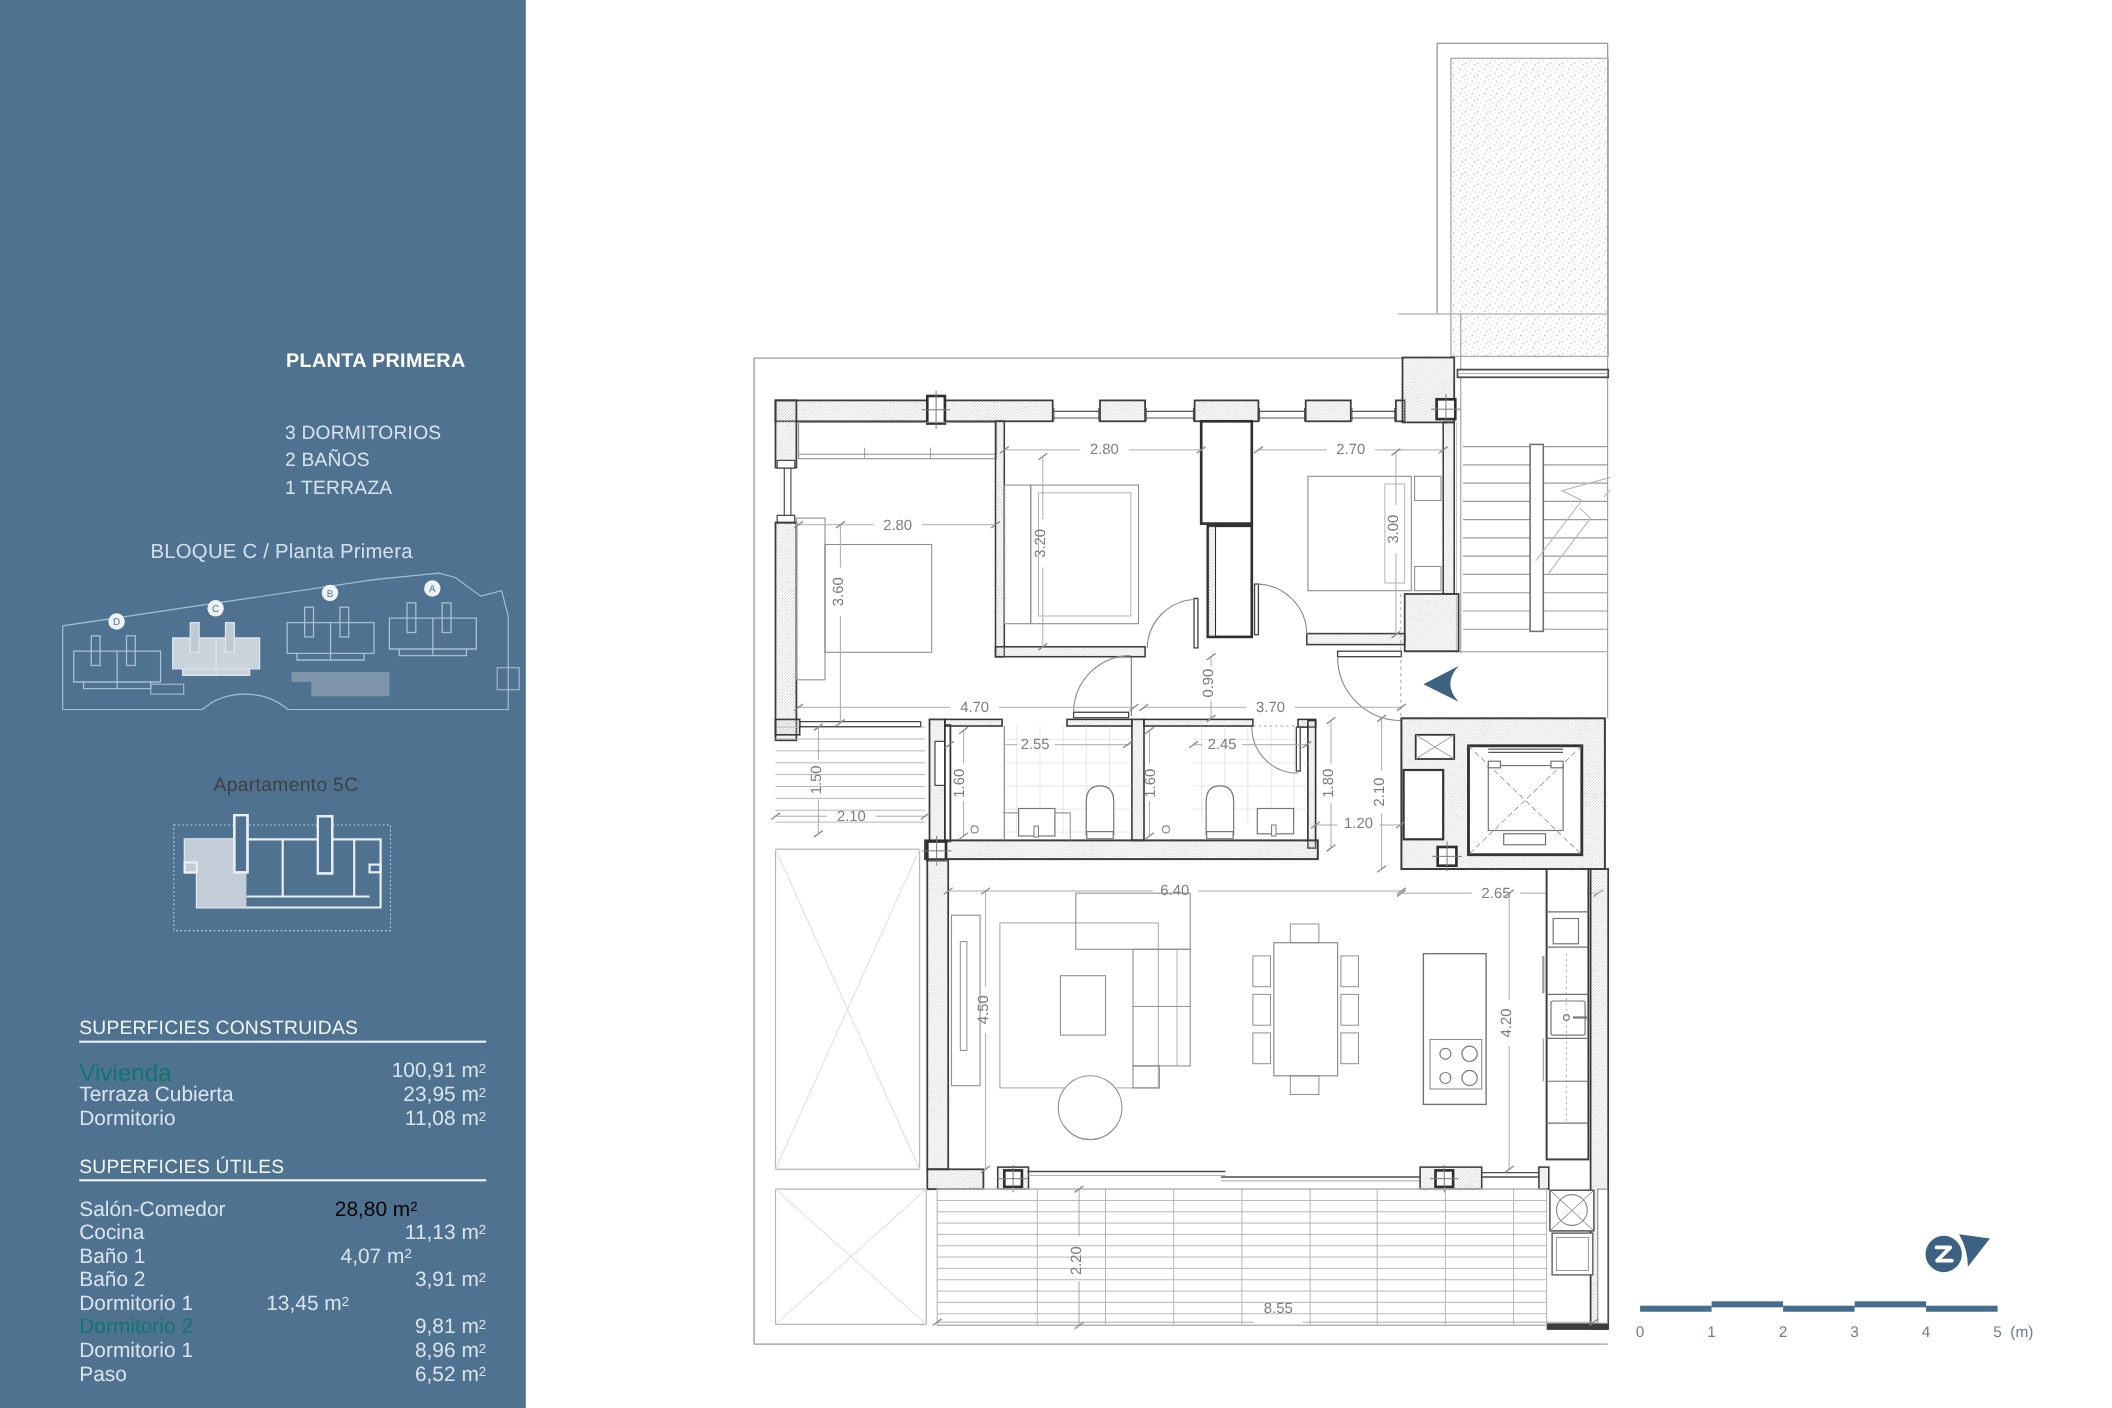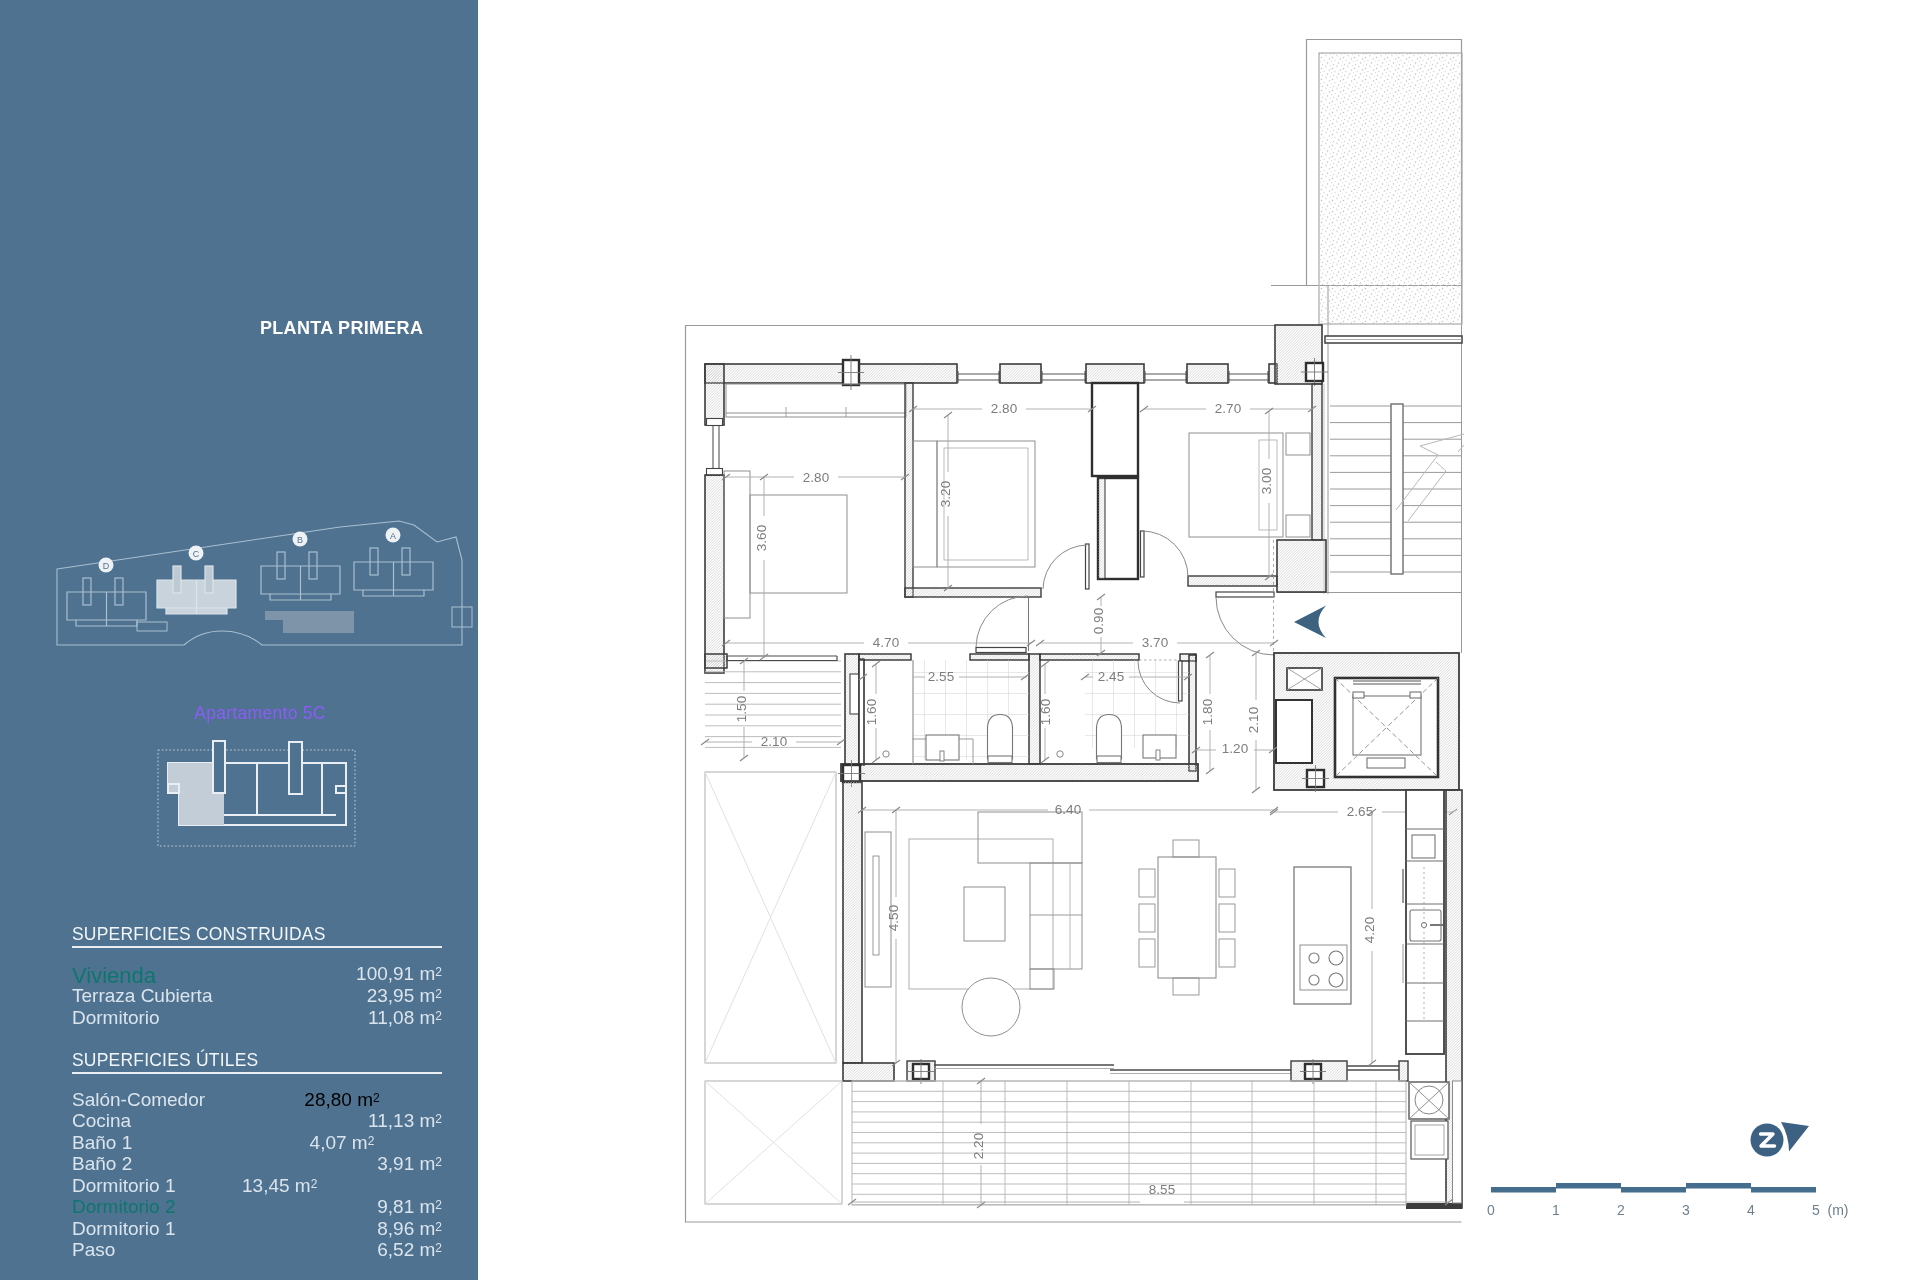--- a/index.html
+++ b/index.html
@@ -10,6 +10,7 @@
 <div style="position:absolute;left:0;top:0;width:478px;height:1280px;background:#4e7290"></div>
     <div style="position:absolute;left:0;top:0;width:478px;height:1128px;color:#dde6ee;font-family:'Liberation Sans',sans-serif">
       <div style="position:absolute;left:260px;top:318px;font-size:18px;font-weight:bold;letter-spacing:0.3px;color:#ffffff">PLANTA PRIMERA</div>
+      <div style="position:absolute;left:259px;top:381px;font-size:17.5px;line-height:25px;letter-spacing:0.2px;color:#d9e3ec">3 DORMITORIOS<br>2 BAÑOS<br>1 TERRAZA</div>
       <svg width="478" height="1280" viewBox="0 0 478 1280" style="position:absolute;top:0;left:0">
         <path d="M 57,569 L 340,527 L 399,521 L 414,525 L 437,542 L 456,537 L 462,560 L 462,645 L 262,645 Q 245,631 222,631 Q 200,631 184,645 L 57,645 Z" fill="none" stroke="#a9bfd0" stroke-width="1.1"></path>
         <g stroke="#a9bfd0" stroke-width="1.2" fill="none">

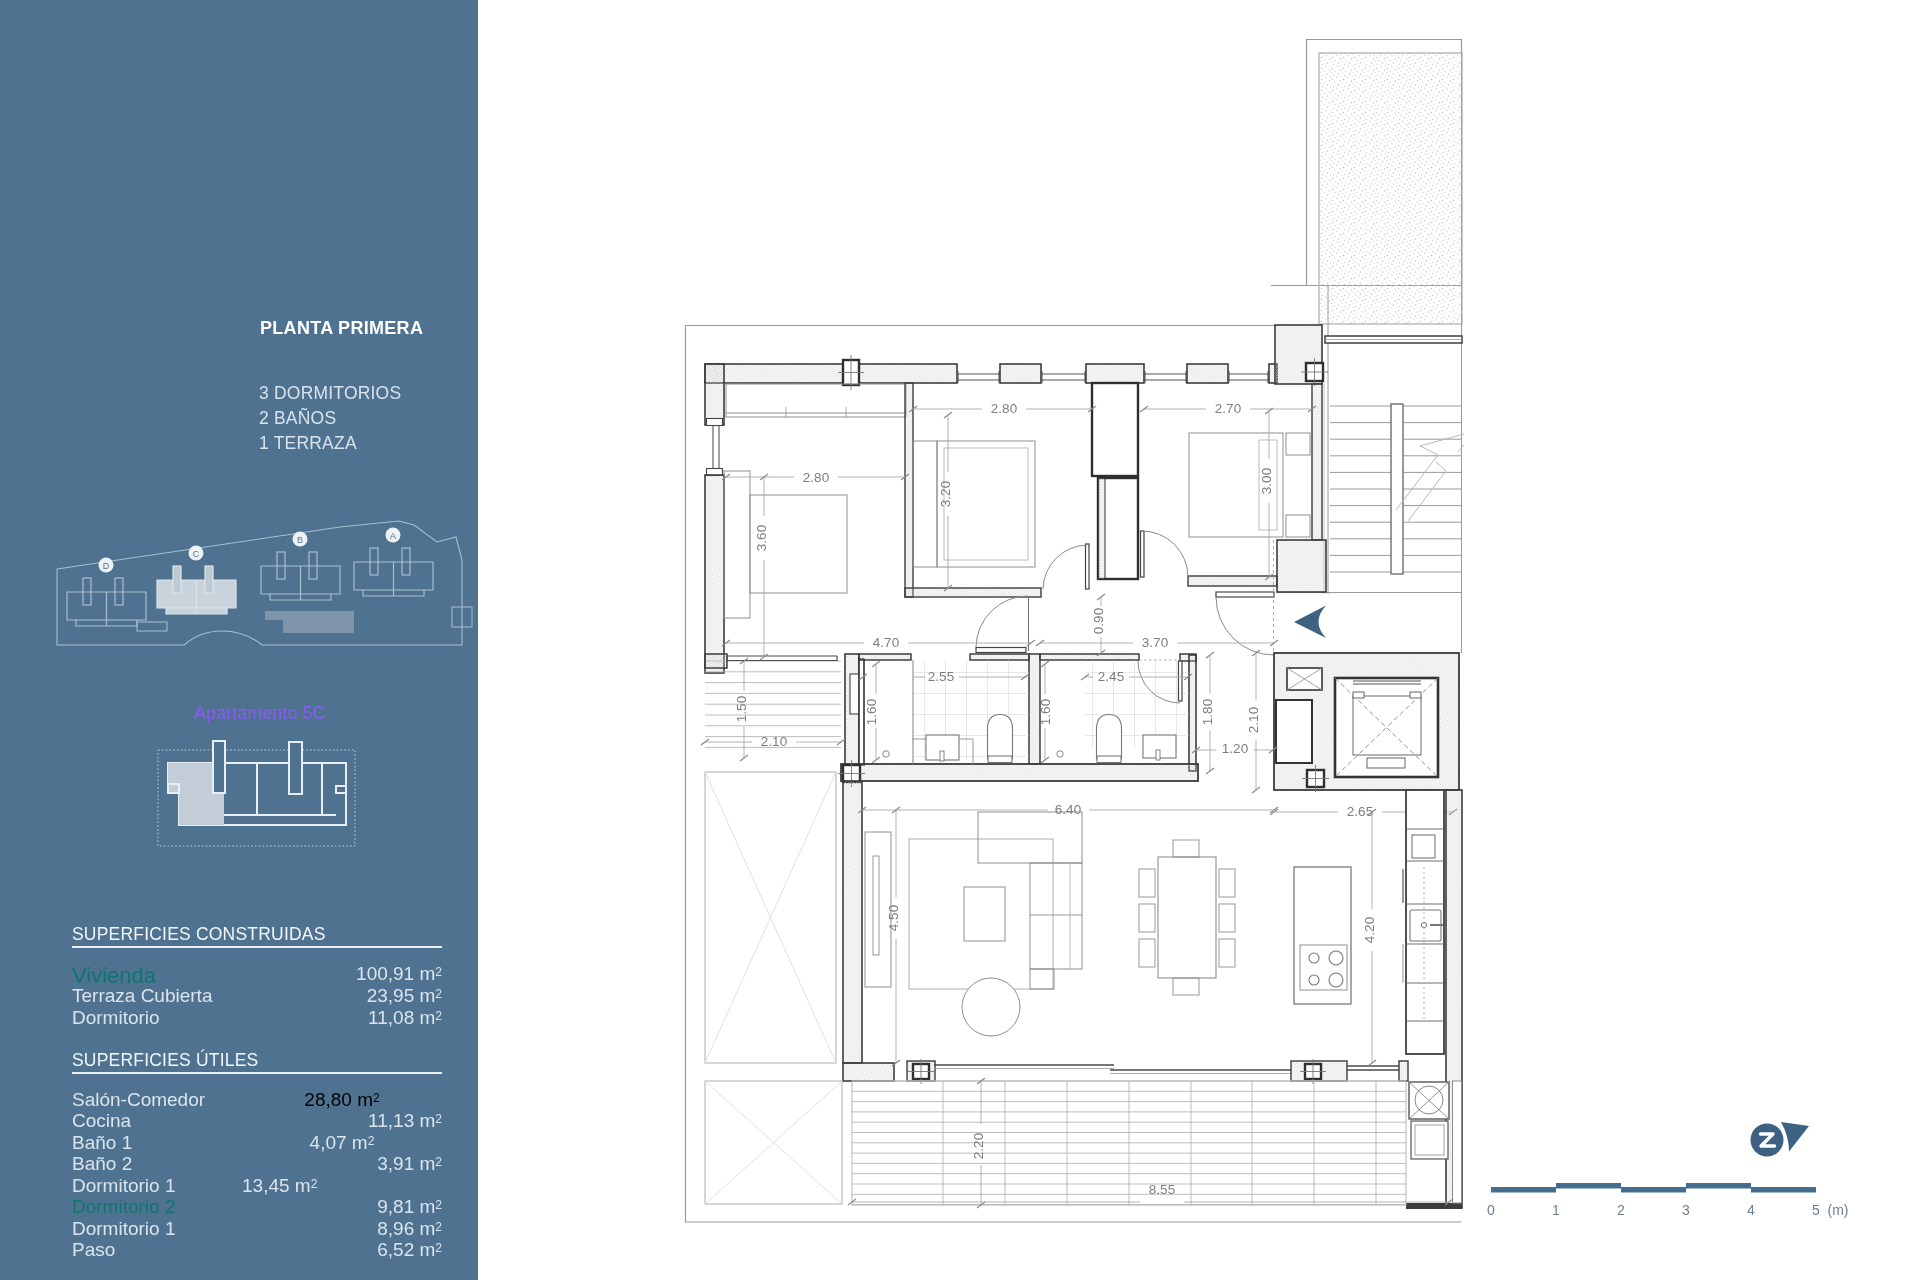--- a/index.html
+++ b/index.html
@@ -11,6 +11,7 @@
     <div style="position:absolute;left:0;top:0;width:478px;height:1128px;color:#dde6ee;font-family:'Liberation Sans',sans-serif">
       <div style="position:absolute;left:260px;top:318px;font-size:18px;font-weight:bold;letter-spacing:0.3px;color:#ffffff">PLANTA PRIMERA</div>
       <div style="position:absolute;left:259px;top:381px;font-size:17.5px;line-height:25px;letter-spacing:0.2px;color:#d9e3ec">3 DORMITORIOS<br>2 BAÑOS<br>1 TERRAZA</div>
+      <div style="position:absolute;left:0px;top:490px;width:512px;text-align:center;font-size:18.5px;letter-spacing:0.2px;color:#d6e0e9">BLOQUE C / Planta Primera</div>
       <svg width="478" height="1280" viewBox="0 0 478 1280" style="position:absolute;top:0;left:0">
         <path d="M 57,569 L 340,527 L 399,521 L 414,525 L 437,542 L 456,537 L 462,560 L 462,645 L 262,645 Q 245,631 222,631 Q 200,631 184,645 L 57,645 Z" fill="none" stroke="#a9bfd0" stroke-width="1.1"></path>
         <g stroke="#a9bfd0" stroke-width="1.2" fill="none">

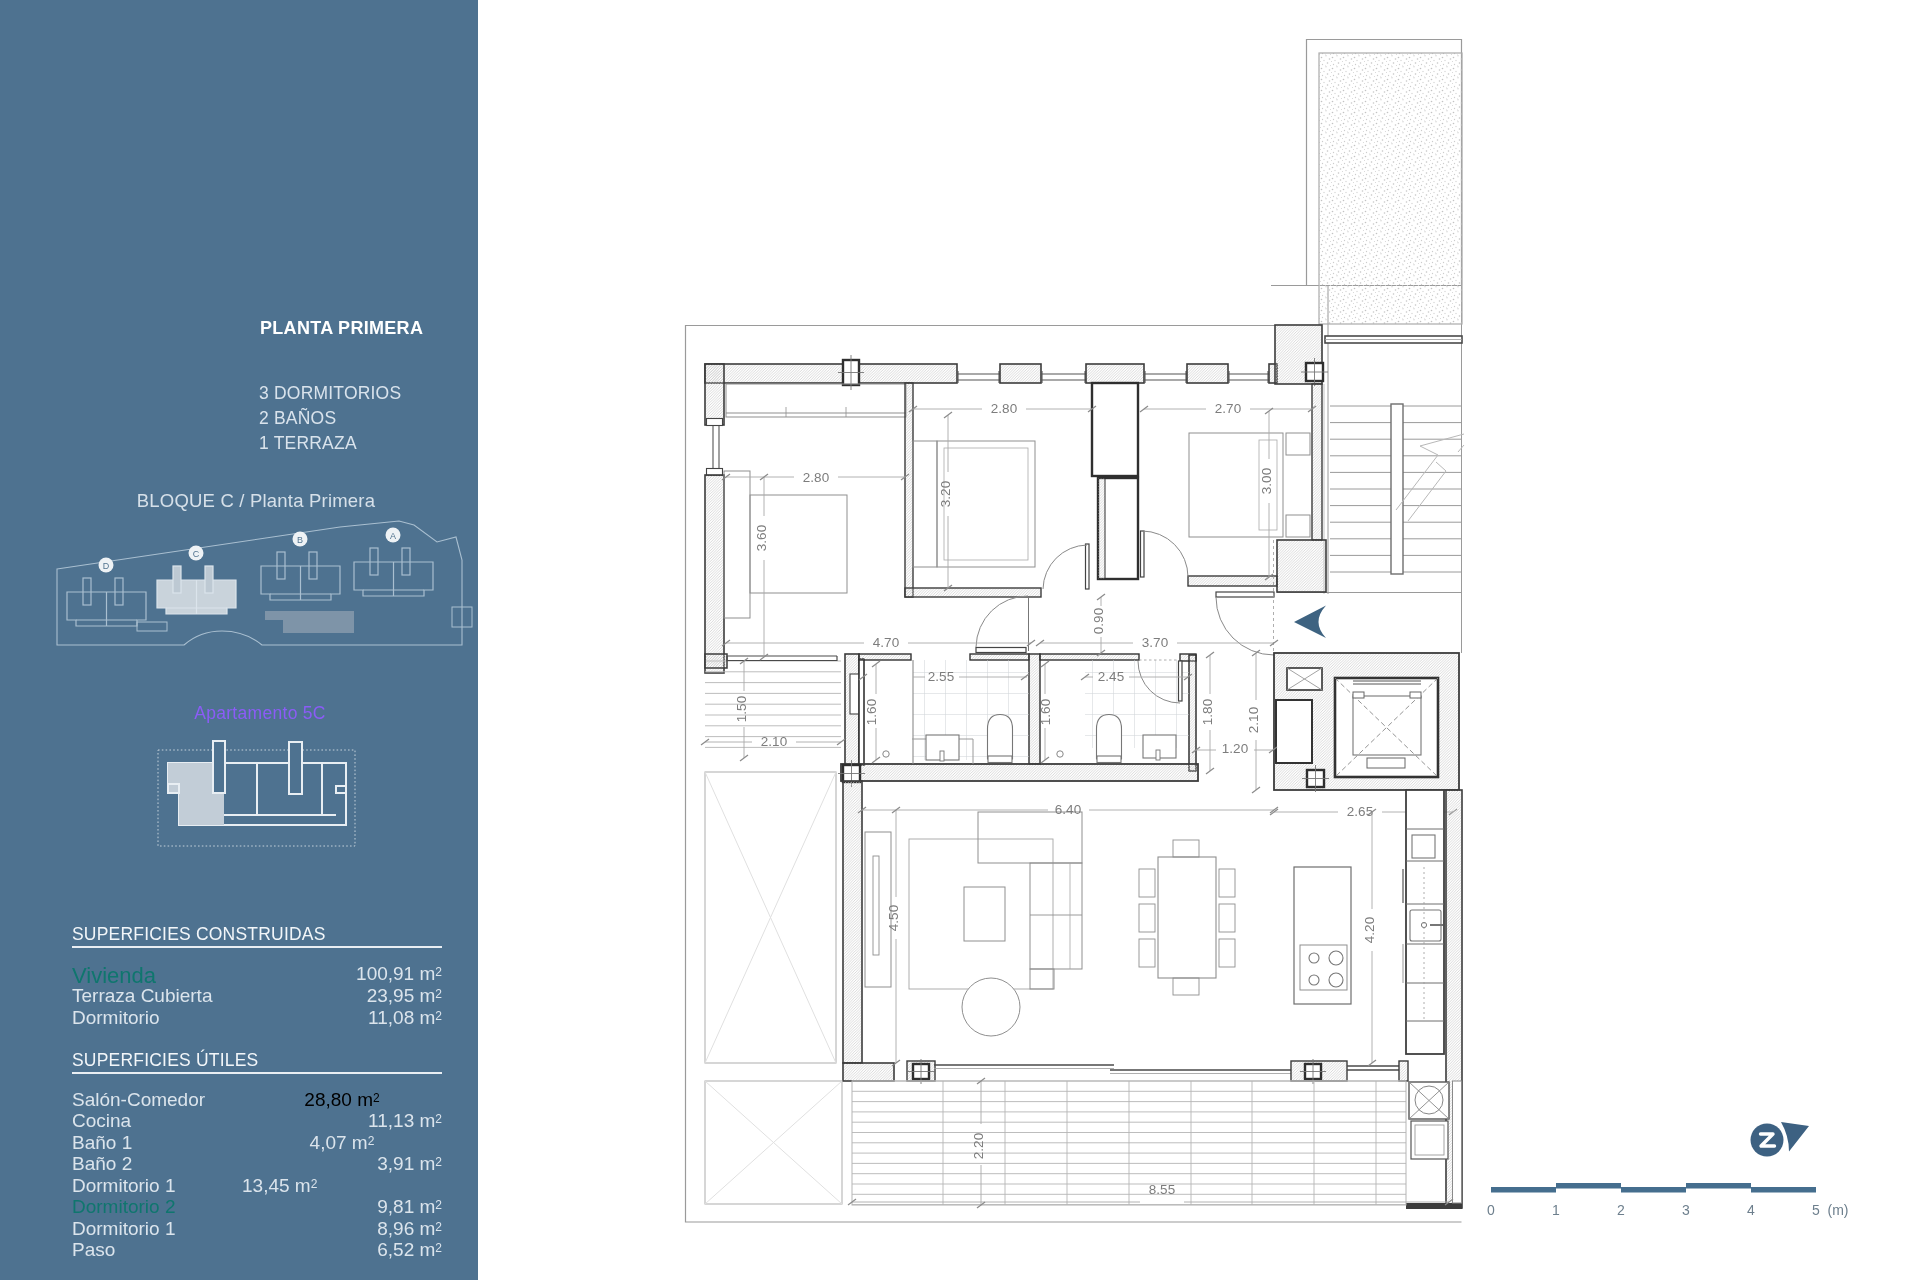--- a/index.html
+++ b/index.html
@@ -68,7 +68,7 @@
           <rect x="168" y="784" width="11" height="9" fill="none"></rect>
         </g>
       </svg>
-      <div style="position:absolute;left:0px;top:703px;width:520px;text-align:center;font-size:17.5px;letter-spacing:0.3px;color:#8b5cf6">Apartamento 5C</div>
+      <div style="position:absolute;left:0px;top:703px;width:520px;text-align:center;font-size:17.5px;letter-spacing:0.3px;color:#404040">Apartamento 5C</div>
       <div style="position:absolute;left:72px;top:924px;font-size:17.5px;letter-spacing:0.2px;color:#f2f6f9">SUPERFICIES CONSTRUIDAS</div>
       <div style="position:absolute;left:72px;top:946px;width:370px;height:2px;background:#e9eef3"></div>
       <div style="position:absolute;left:72px;top:963px;font-size:22px;color:#0f766e">Vivienda</div>

